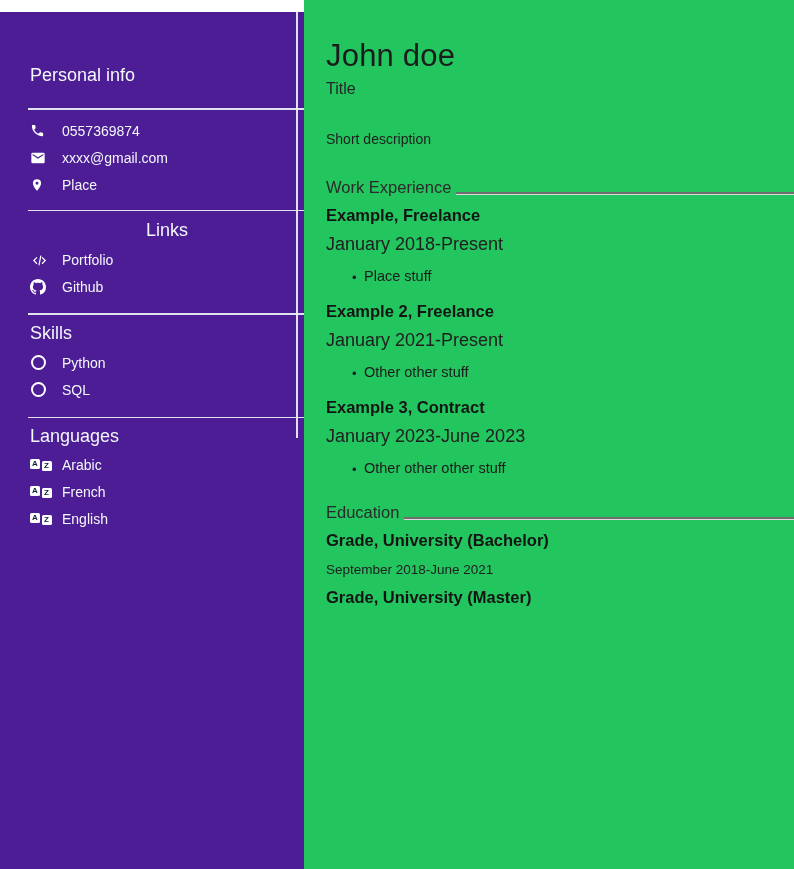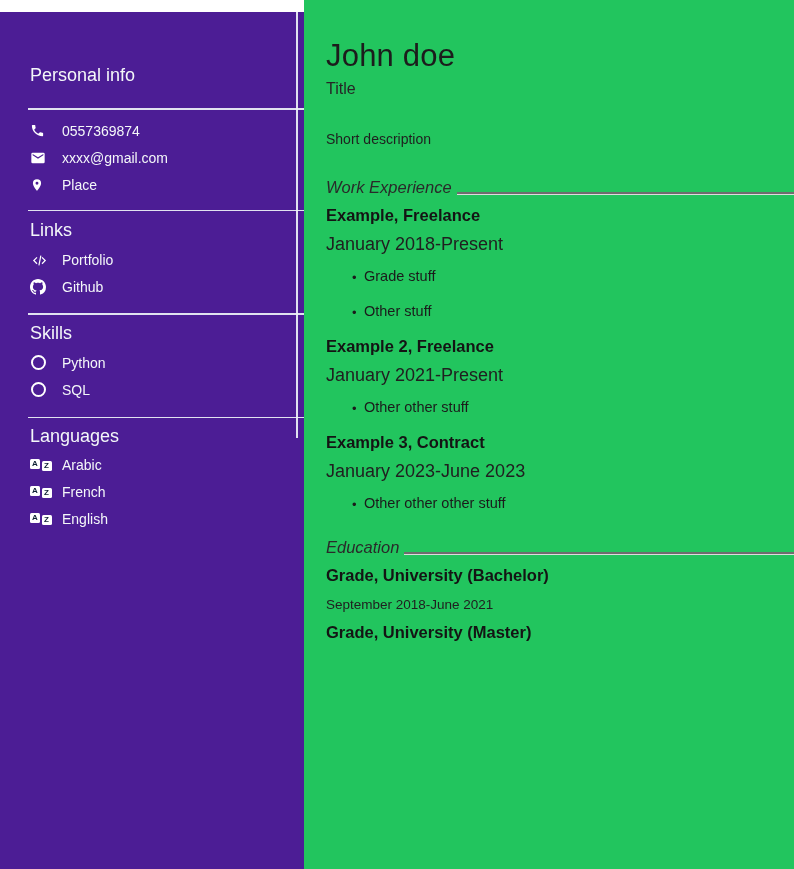--- a/index.html
+++ b/index.html
@@ -53,7 +53,7 @@
   .desc { margin:33px 0 0; font-size:14px; line-height:17px; color:#1f1f1f; }
 
   .sec-title { display:flex; align-items:flex-end; margin-top:30px; }
-  .sec-title .label { font-size:16.5px; line-height:19px; color:#2a2a2a; white-space:nowrap;font-style:italic; }
+  .sec-title .label { font-size:16.5px; line-height:19px; color:#2a2a2a; white-space:nowrap; }
   .sec-title .rule { flex:1; height:2px; background:#6e6e6e; box-shadow:0 1px 0 #dcdcdc; margin:0 0 3px 5px; }
 
   .job-title { margin:9px 0 0; font-size:16.5px; line-height:19px; font-weight:700; color:#141414; }

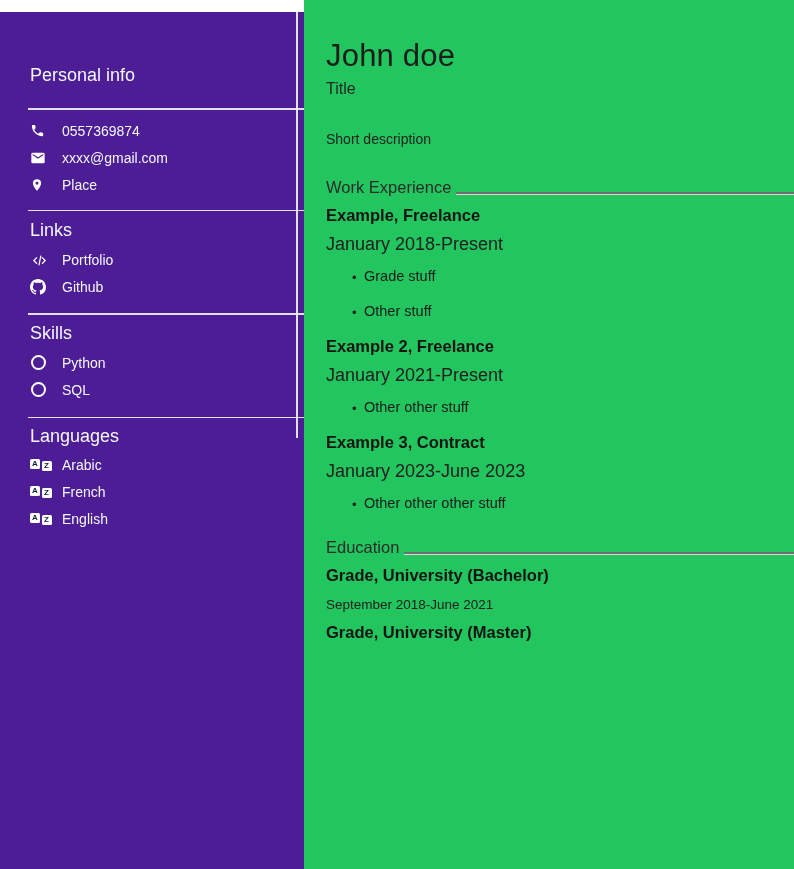--- a/index.html
+++ b/index.html
@@ -24,7 +24,7 @@
   .sec-personal .s-head { margin-bottom:23px; }
   .sec-contacts { padding-top:13px; padding-bottom:17px; }
   .sec-links    { padding-top:9px;  padding-bottom:18px; }
-  .sec-links .s-head { margin-bottom:12px; }
+  .sec-links .s-head { margin-bottom:12px;text-align:center; }
   .sec-skills   { padding-top:8px;  padding-bottom:19px; }
   .sec-skills .s-head { margin-bottom:12px; }
   .sec-langs    { padding-top:8px; }

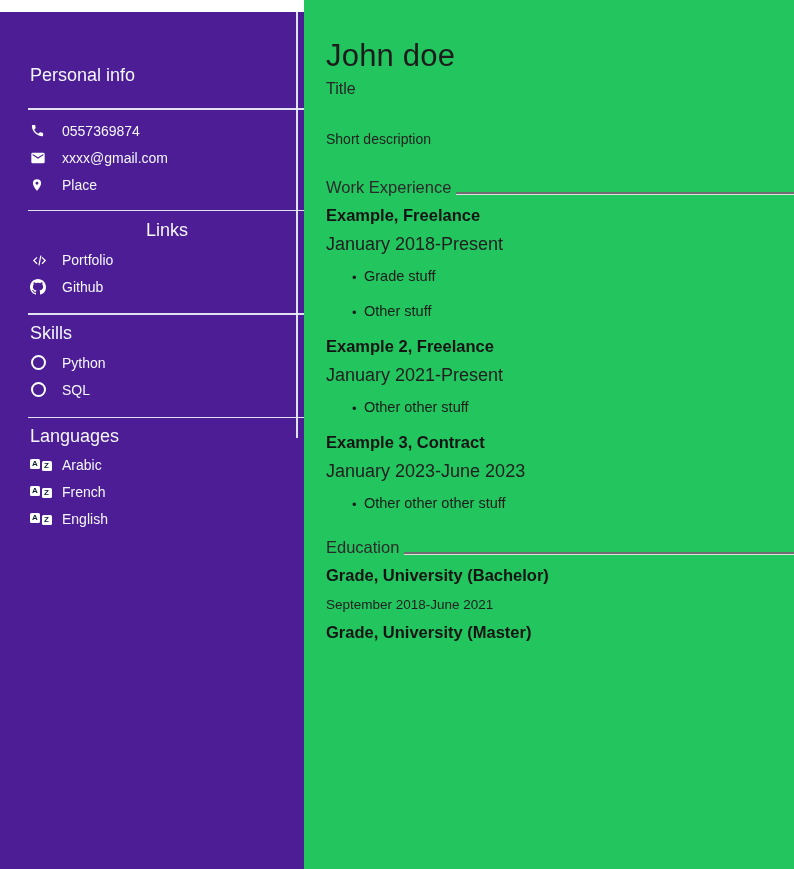--- a/index.html
+++ b/index.html
@@ -192,7 +192,7 @@
     <h3 class="job-title">Example, Freelance</h3>
     <div class="job-date">January 2018-Present</div>
     <ul class="bullets">
-      <li>Grade stuff</li>
+      <li>Place stuff</li>
       <li>Other stuff</li>
     </ul>
 

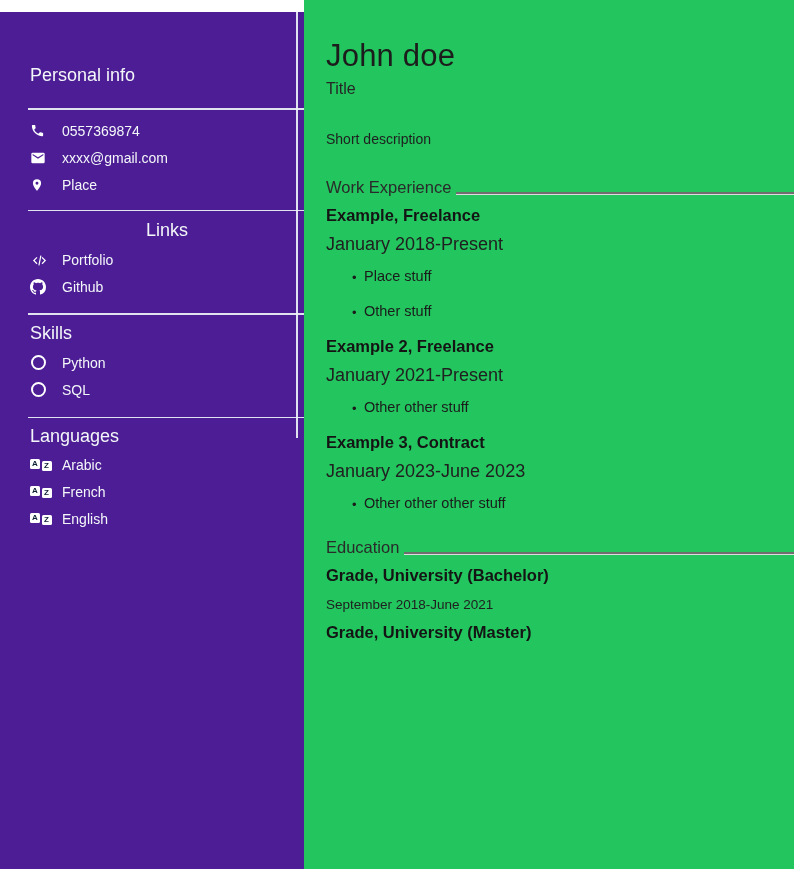--- a/index.html
+++ b/index.html
@@ -193,7 +193,6 @@
     <div class="job-date">January 2018-Present</div>
     <ul class="bullets">
       <li>Place stuff</li>
-      <li>Other stuff</li>
     </ul>
 
     <h3 class="job-title gap-after-job">Example 2, Freelance</h3>

